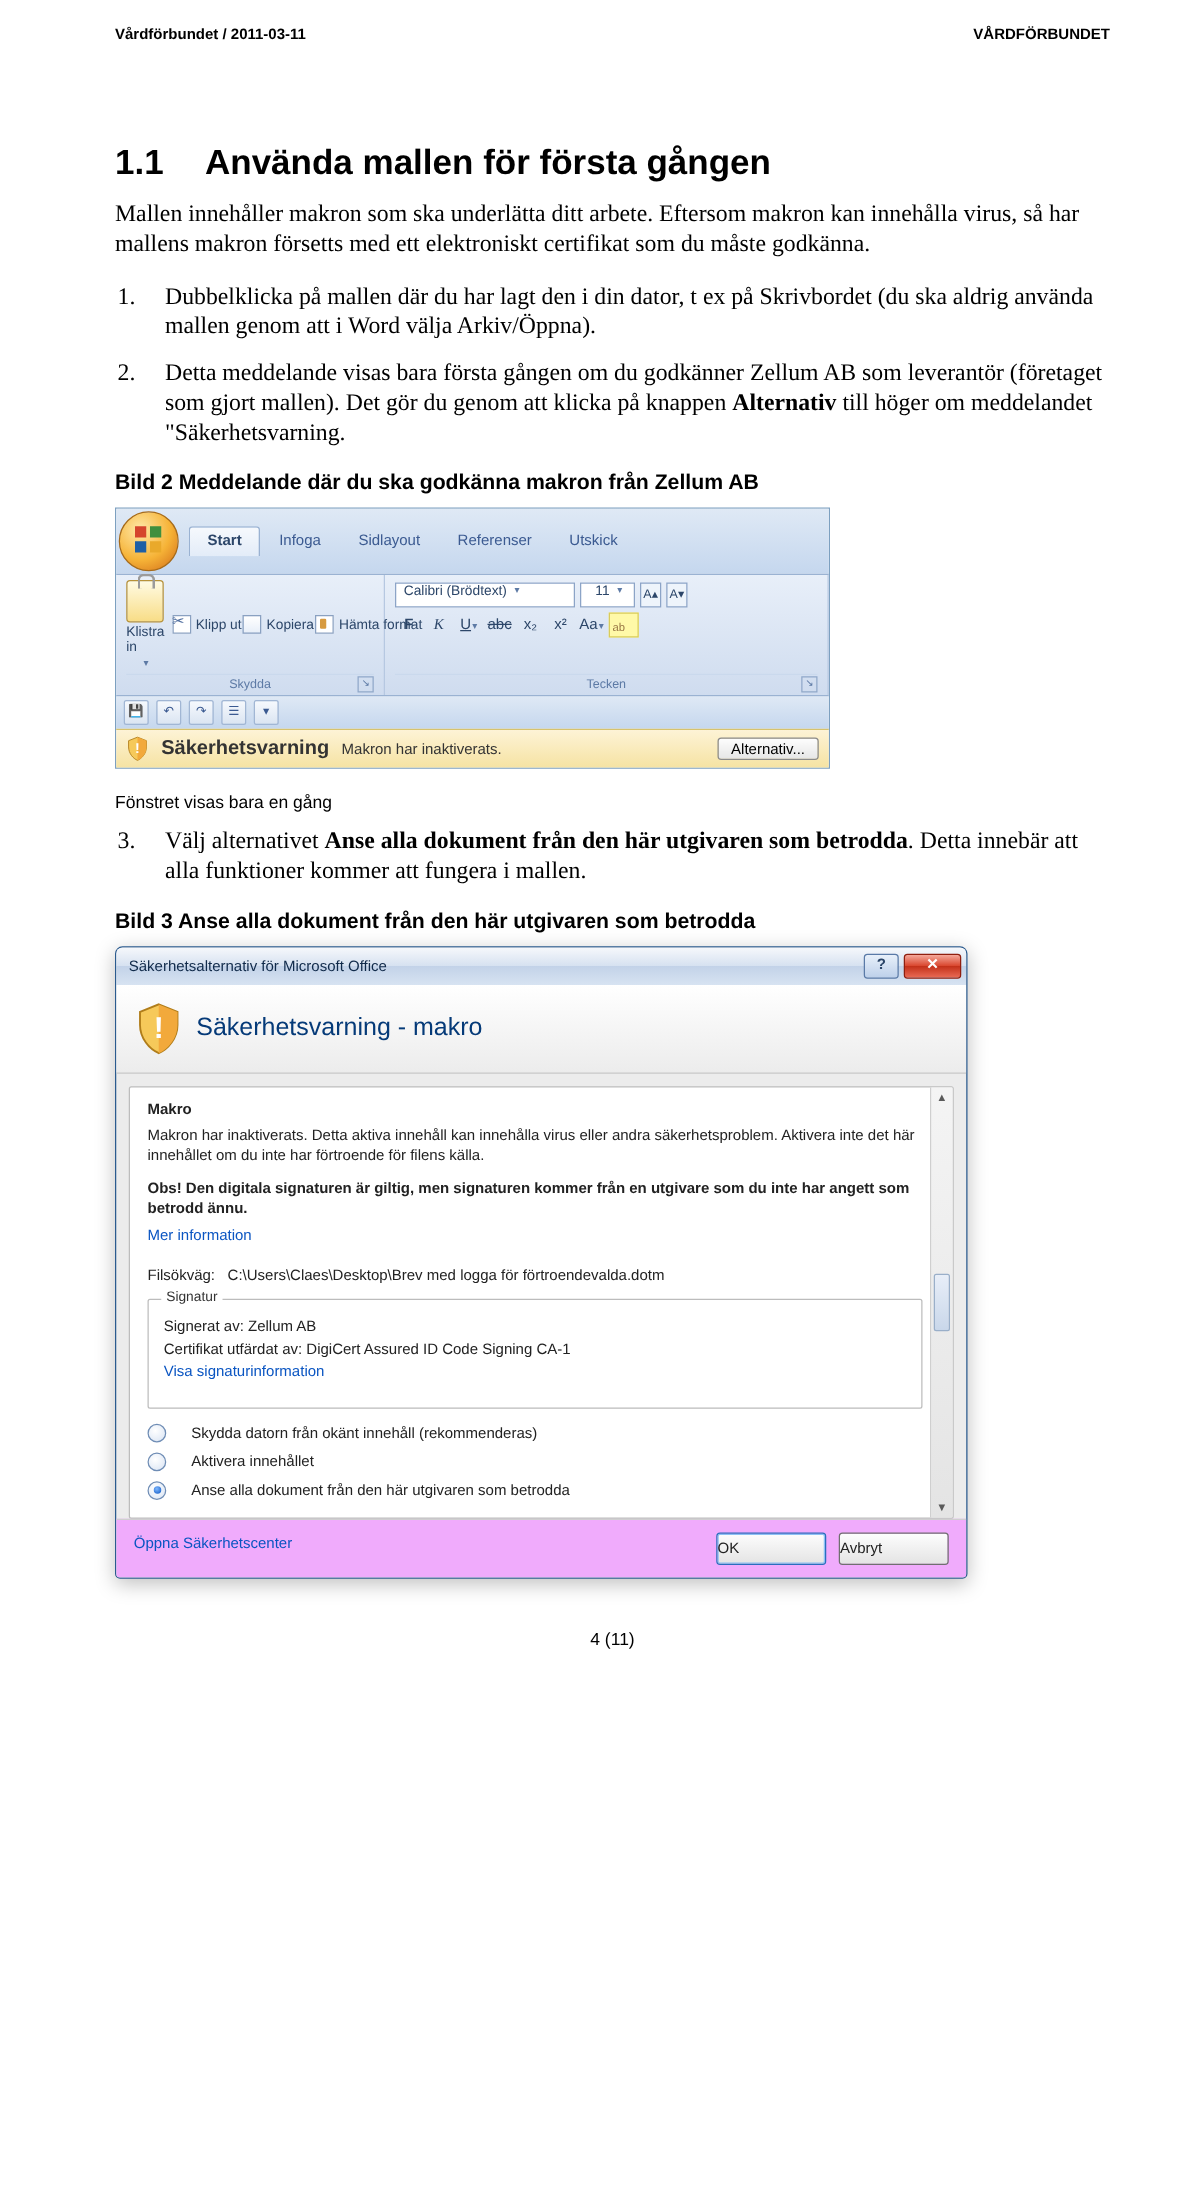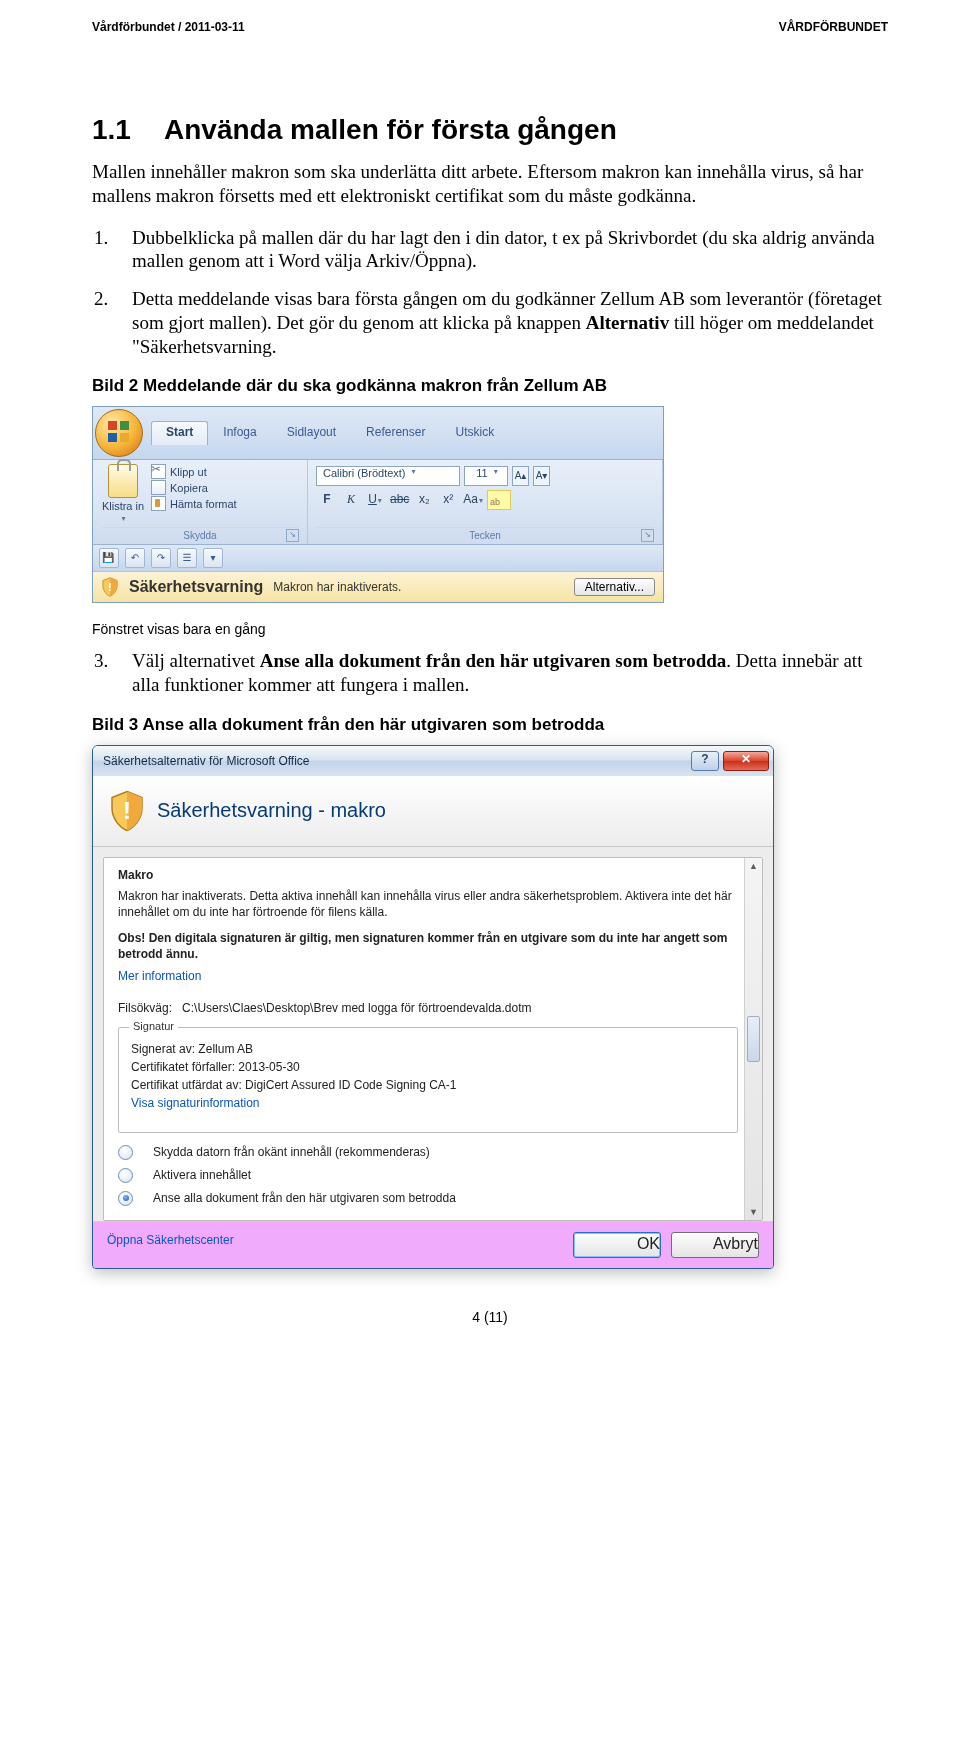--- a/index.html
+++ b/index.html
@@ -35,7 +35,7 @@
   .big-btn{display:flex;flex-direction:column;align-items:center;gap:2px;font-size:11px;color:#2c4669;width:44px}
   .clip-icn{width:28px;height:32px;border:1px solid #b7923a;background:linear-gradient(#fffbe3,#f8dd87);border-radius:3px;position:relative}
   .clip-icn::after{content:"";position:absolute;top:-6px;left:8px;width:10px;height:10px;border:2px solid #9b9b9b;border-bottom:none;border-radius:5px 5px 0 0}
-  .clip-opts{display:flex;flex-direction:column;gap:1px;font-size:11px;color:#2c4669;margin-left:6px}
+  .clip-opts{display:flex;flex-direction:row;gap:1px;font-size:11px;color:#2c4669;margin-left:6px}
   .clip-opts .row{display:flex;align-items:center;gap:4px;white-space:nowrap}
   .mini-icn{width:13px;height:13px;display:inline-block;border:1px solid #8aa1c1;background:#fff;position:relative}
   .mini-icn.sciss::after{content:"✂";position:absolute;left:-1px;top:-3px;font-size:12px;color:#5370a0}

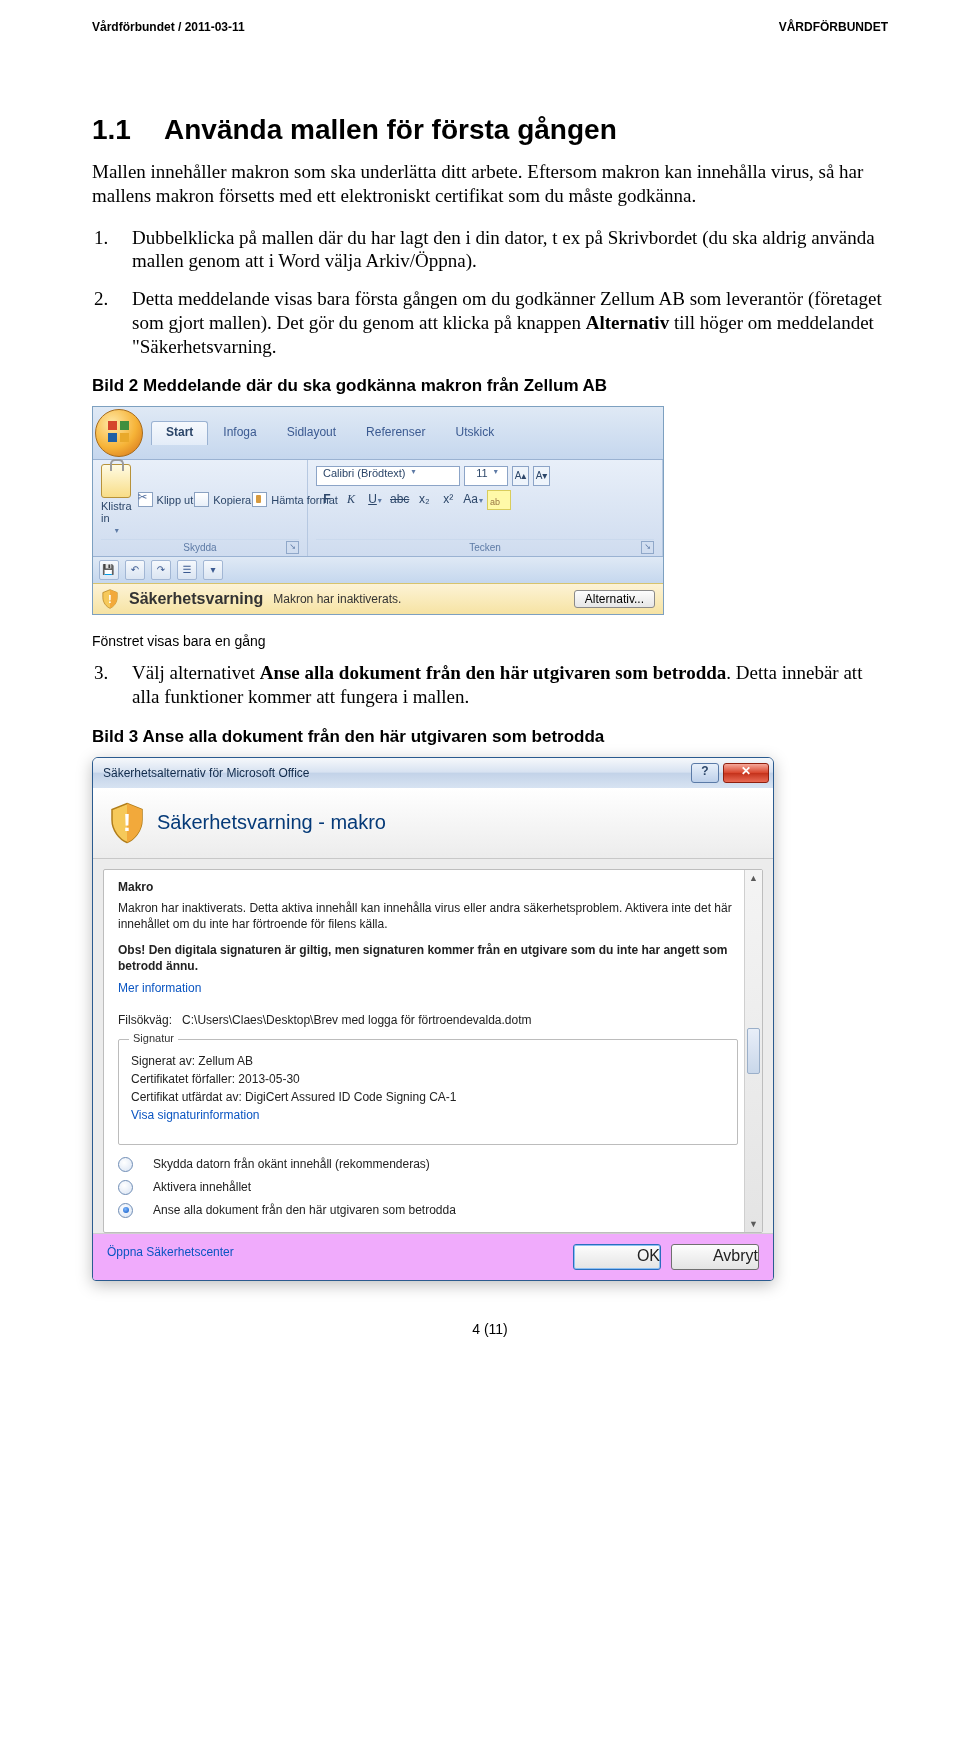--- a/index.html
+++ b/index.html
@@ -262,7 +262,6 @@
         <div class="sig-box">
           <span class="legend">Signatur</span>
           <div class="sig-line">Signerat av: Zellum AB</div>
-          <div class="sig-line">Certifikatet förfaller: 2013-05-30</div>
           <div class="sig-line">Certifikat utfärdat av: DigiCert Assured ID Code Signing CA-1</div>
           <span class="lnk">Visa signaturinformation</span>
         </div>

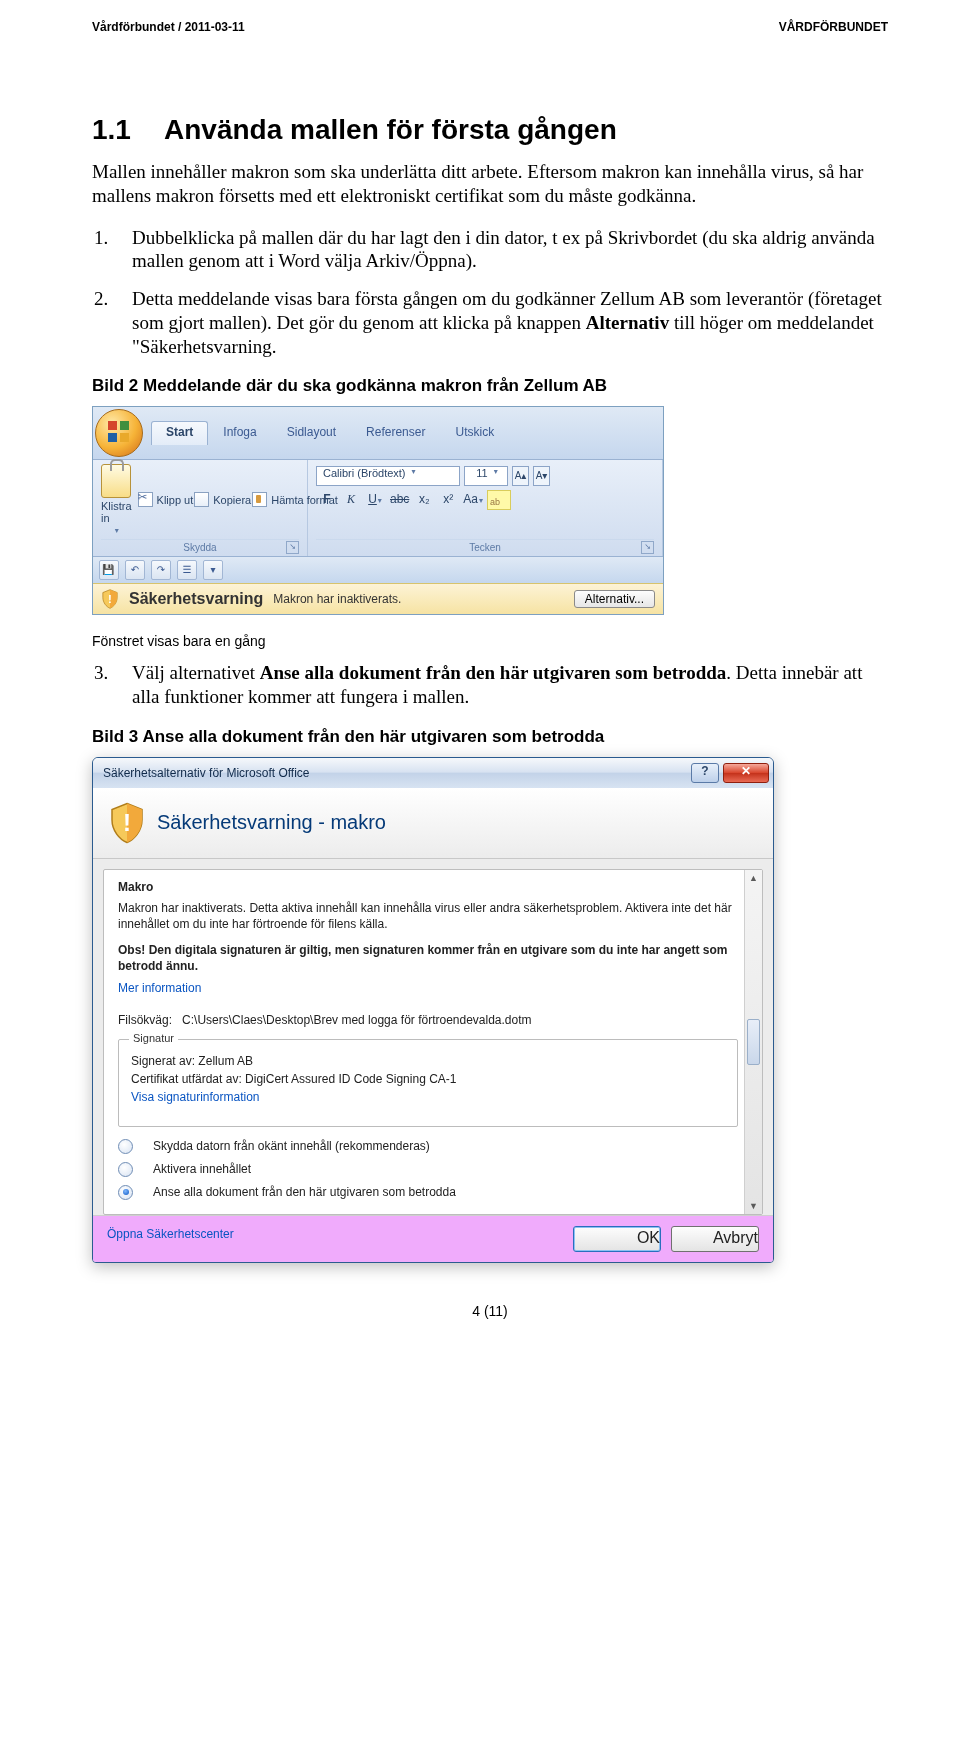--- a/index.html
+++ b/index.html
@@ -93,7 +93,7 @@
   .radio-dot .inner{width:6px;height:6px;background:radial-gradient(circle at 40% 35%,#7fb8ff,#0a55c2);border-radius:50%}
   .dlg-footer{display:flex;align-items:center;gap:10px;padding:10px 14px;background:#f0abfc;border-top:1px solid #cfcfcf}
   .dlg-footer .spacer{flex:1}
-  .dlg-btn{min-width:86px;height:24px;border:1px solid #707070;border-radius:3px;background:linear-gradient(#fdfdfd,#e4e4e4);font-size:16px;color:#222;text-align:right;line-height:22px}
+  .dlg-btn{min-width:86px;height:24px;border:1px solid #707070;border-radius:3px;background:linear-gradient(#fdfdfd,#e4e4e4);font-size:12px;color:#222;text-align:left;line-height:22px}
   .dlg-btn.primary{border-color:#2a6fbd;box-shadow:inset 0 0 0 1px #8cc0f4}
   .page-footer{text-align:center;font-family:Arial,Helvetica,sans-serif;font-size:14px;margin-top:40px}
   .b{font-weight:700}

